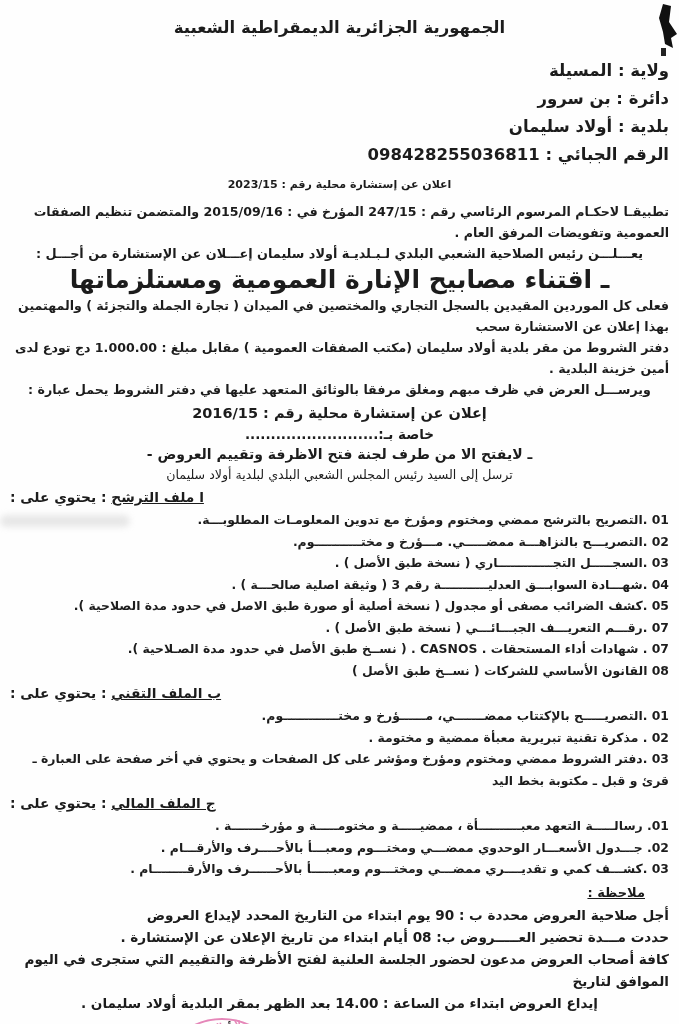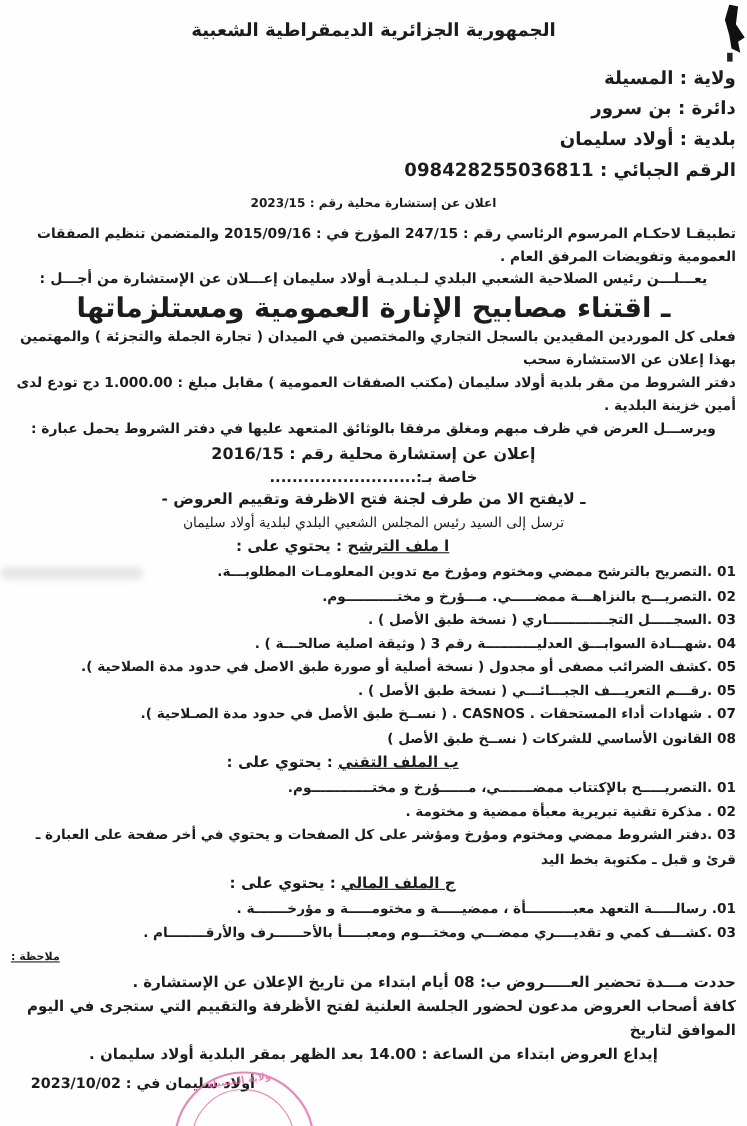--- a/index.html
+++ b/index.html
@@ -22,7 +22,7 @@
   .env2{text-align:center;font-weight:bold;font-size:13.5px;line-height:20px;}
   .env3{text-align:center;font-weight:bold;font-size:14px;line-height:21px;}
   .env4{text-align:center;font-weight:normal;font-size:12.6px;line-height:20px;}
-  .file-heading{font-size:13.8px;font-weight:bold;line-height:23px;margin-right:56px;text-align:center;margin-top:1px;}
+  .file-heading{font-size:13.8px;font-weight:bold;line-height:23px;margin-right:56px;text-align:left;margin-top:1px;}
   .file-heading .u{text-decoration:underline;}
   .item{font-size:12.4px;font-weight:bold;line-height:21.5px;text-align:right;}
   .note{font-size:10px;font-weight:bold;text-decoration:underline;text-align:left;margin-right:24px;line-height:22px;margin-top:2px;}

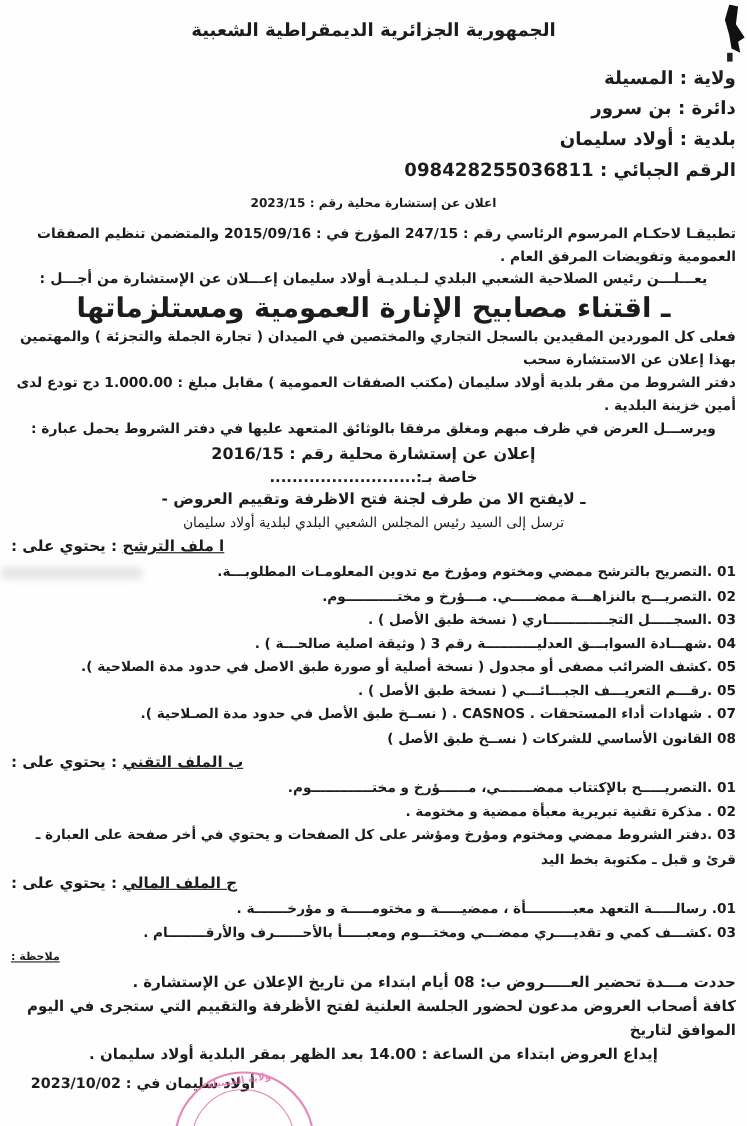--- a/index.html
+++ b/index.html
@@ -81,7 +81,7 @@
     <div class="item">03 .السجـــــل التجـــــــــــــاري ( نسخة طبق الأصل ) .</div>
     <div class="item">04 .شهـــادة السوابـــق العدليـــــــــــة رقم 3 ( وثيقة اصلية صالحـــة ) .</div>
     <div class="item">05 .كشف الضرائب مصفى أو مجدول ( نسخة أصلية أو صورة طبق الاصل في حدود مدة الصلاحية ).</div>
-    <div class="item">05 .رقـــم التعريـــف الجبـــائـــي ( نسخة طبق الأصل ) .</div>
+    <div class="item">07 .رقـــم التعريـــف الجبـــائـــي ( نسخة طبق الأصل ) .</div>
     <div class="item">07 . شهادات أداء المستحقات . CASNOS . ( نســخ طبق الأصل في حدود مدة الصـلاحية ).</div>
     <div class="item">08   القانون الأساسي للشركات ( نســخ طبق الأصل )</div>
   </div>

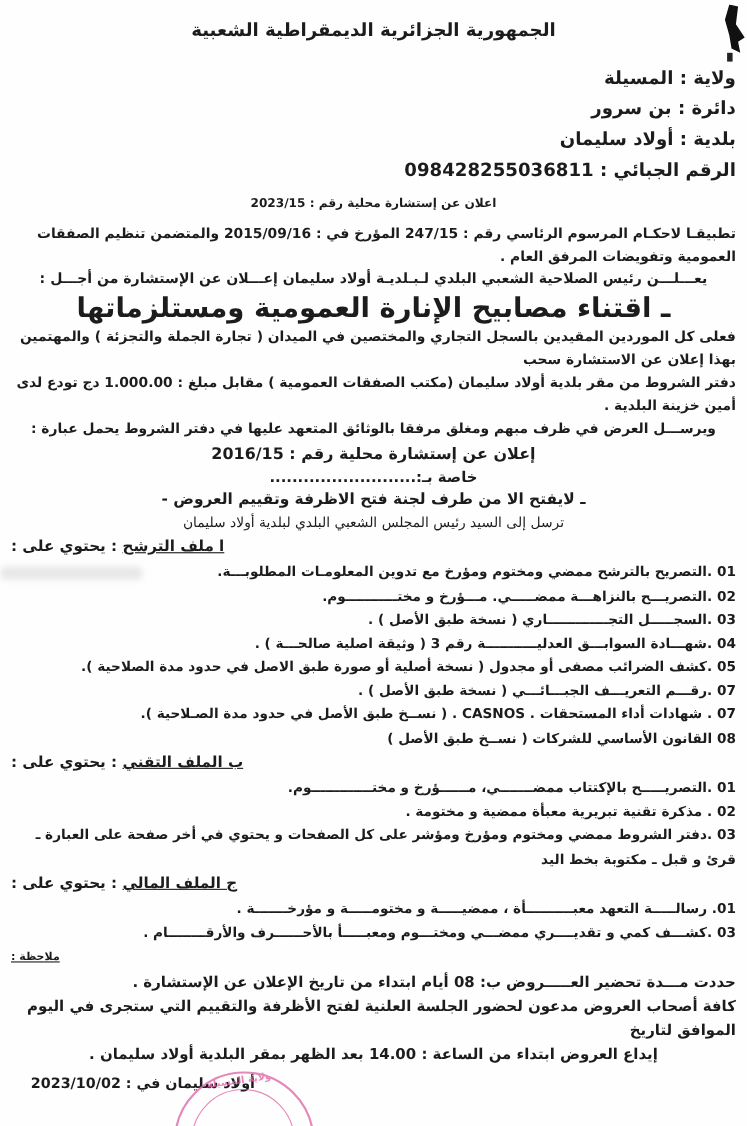--- a/index.html
+++ b/index.html
@@ -96,6 +96,7 @@
   <div>
     <div class="file-heading"><span class="u">ج الملف المالي</span><span> : يحتوي   على :</span></div>
     <div class="item">01. رسالـــــة التعهد معبــــــــــأة ، ممضيـــــة و مختومـــــة و مؤرخـــــــة .</div>
+    <div class="item">02. جـــدول الأسعـــار الوحدوي ممضـــي ومختـــوم ومعبـــأ بالأحــــرف والأرقـــام .</div>
     <div class="item">03 .كشـــف كمي و تقديــــري ممضـــي ومختـــوم ومعبـــــأ بالأحــــــرف والأرقــــــــام .</div>
   </div>
 

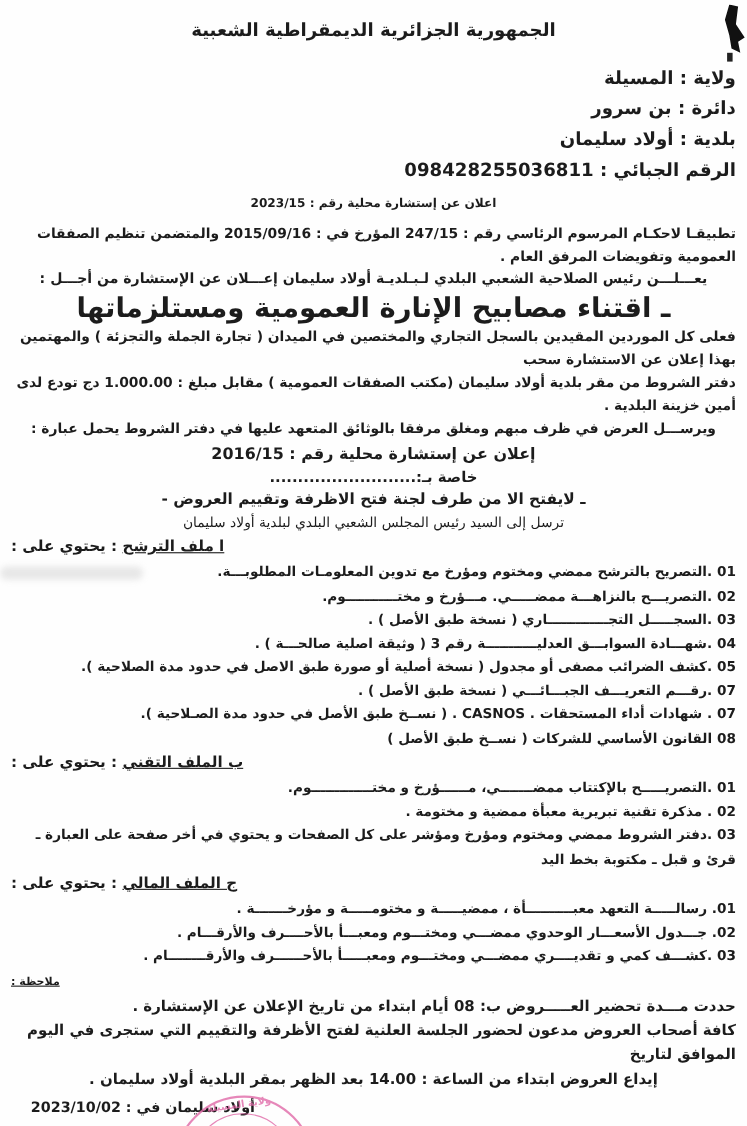--- a/index.html
+++ b/index.html
@@ -25,7 +25,7 @@
   .file-heading{font-size:13.8px;font-weight:bold;line-height:23px;margin-right:56px;text-align:left;margin-top:1px;}
   .file-heading .u{text-decoration:underline;}
   .item{font-size:12.4px;font-weight:bold;line-height:21.5px;text-align:right;}
-  .note{font-size:10px;font-weight:bold;text-decoration:underline;text-align:left;margin-right:24px;line-height:22px;margin-top:2px;}
+  .note{font-size:13px;font-weight:bold;text-decoration:underline;text-align:right;margin-right:24px;line-height:22px;margin-top:2px;}
   .closing{font-size:13.6px;font-weight:bold;line-height:22px;text-align:right;}
   .closing.center{text-align:center;}
   .sig-area{position:relative;height:160px;margin-top:4px;}

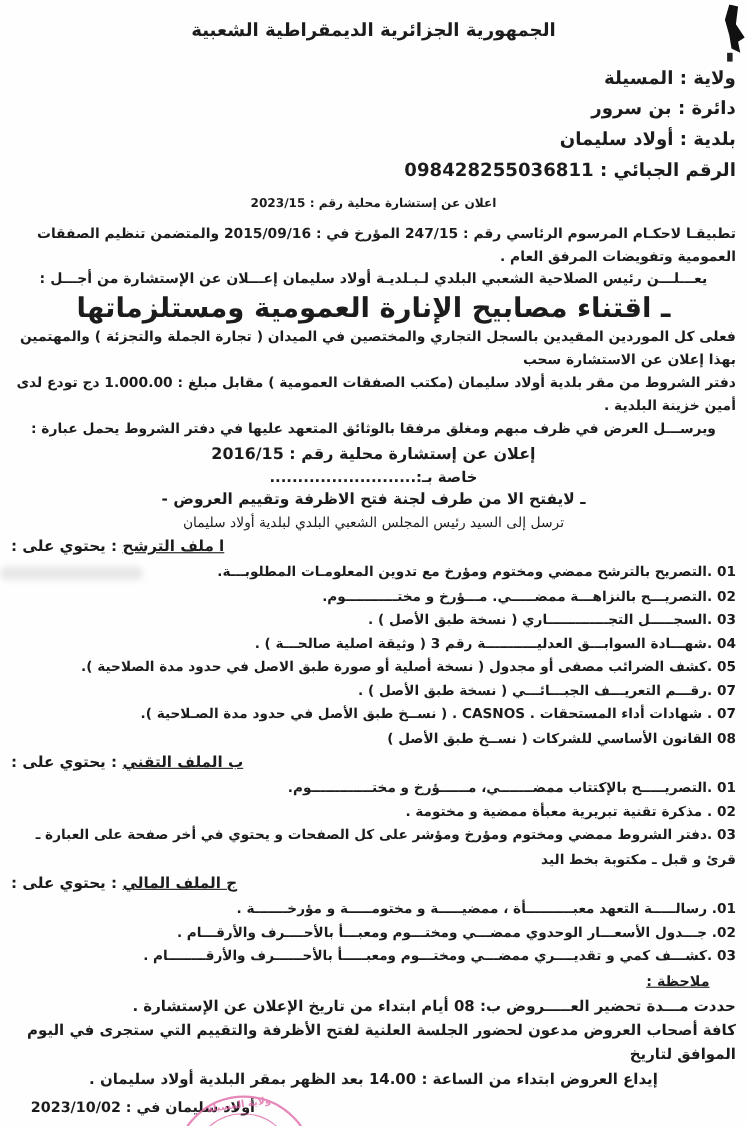--- a/index.html
+++ b/index.html
@@ -103,6 +103,7 @@
   <div class="note">ملاحظة :</div>
 
   <div>
+    <div class="closing">أجل صلاحية العروض محددة ب : 90 يوم ابتداء من التاريخ المحدد لإيداع العروض</div>
     <div class="closing">حددت مـــدة تحضير العـــــروض ب: 08 أيام ابتداء من تاريخ الإعلان عن الإستشارة .</div>
     <div class="closing">كافة أصحاب العروض مدعون لحضور الجلسة العلنية لفتح الأظرفة والتقييم التي ستجرى في اليوم الموافق لتاريخ</div>
     <div class="closing center">إيداع العروض ابتداء من الساعة : 14.00 بعد الظهر بمقر البلدية أولاد سليمان .</div>

